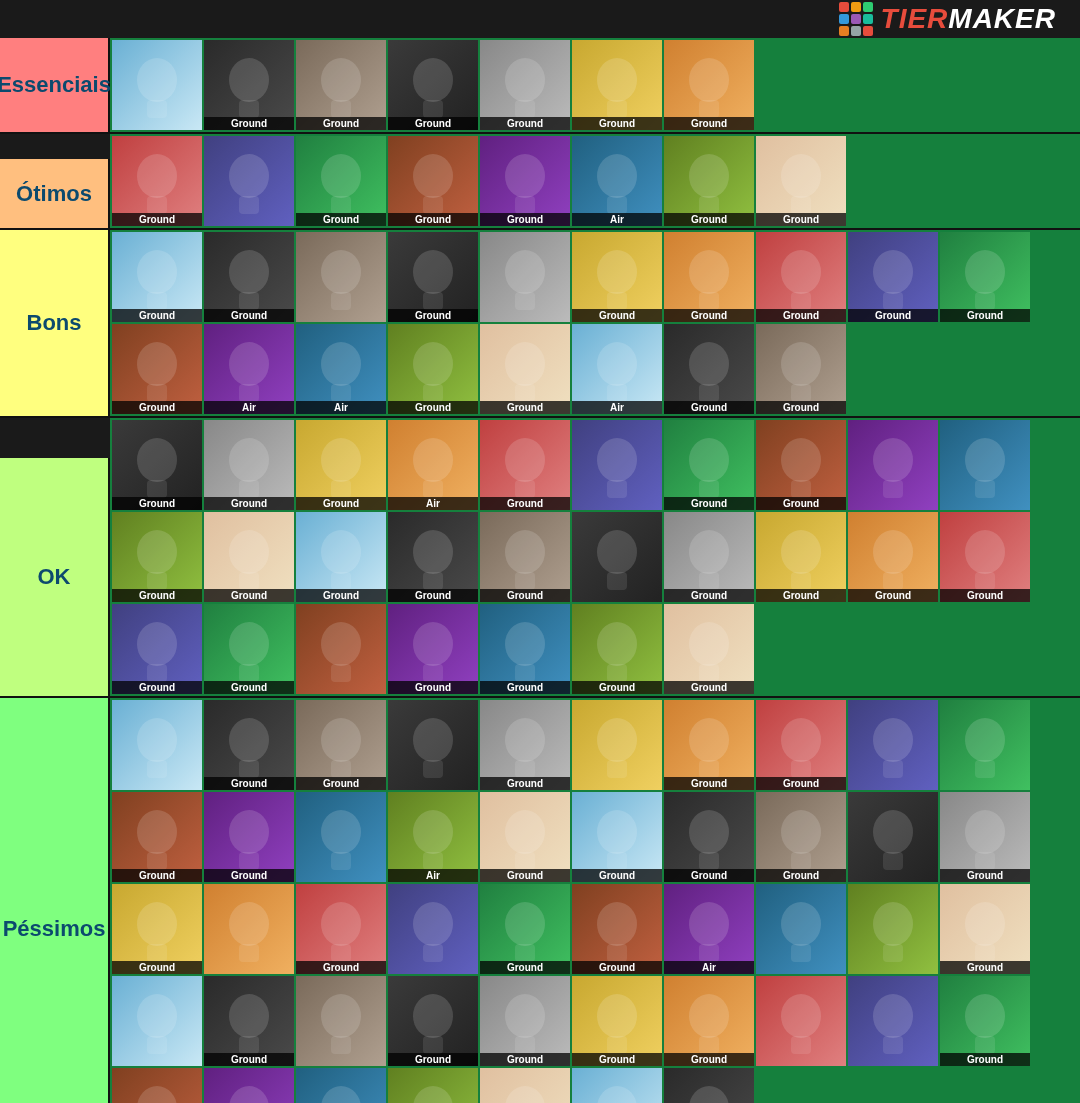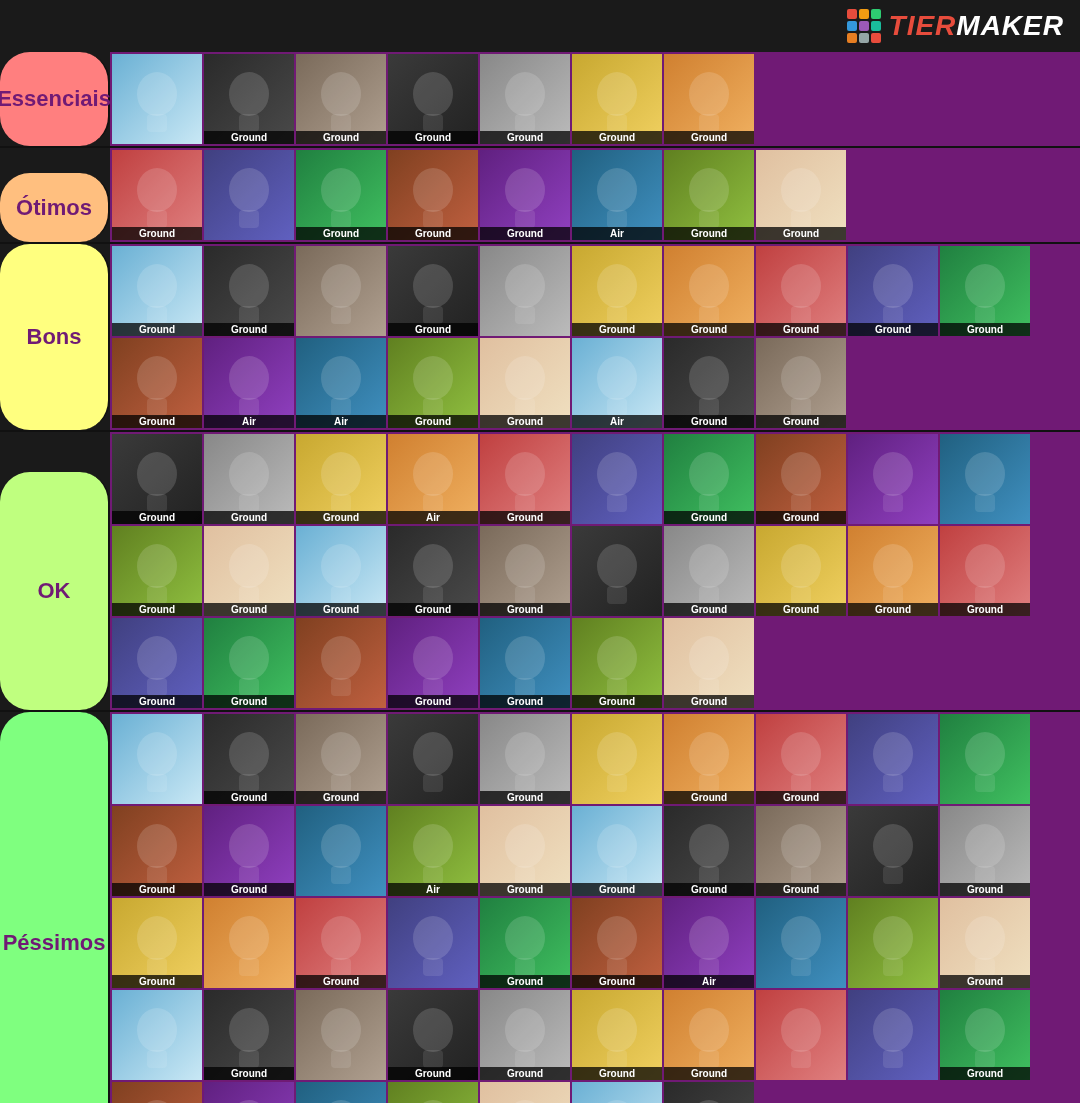--- a/index.html
+++ b/index.html
@@ -16,8 +16,8 @@
       display: flex;
       align-items: center;
       justify-content: flex-end;
-      padding: 8px 16px;
-      height: 52px;
+      padding: 8px 24px;
+      height: 38px;
     }
     .tiermaker-logo {
       display: flex;

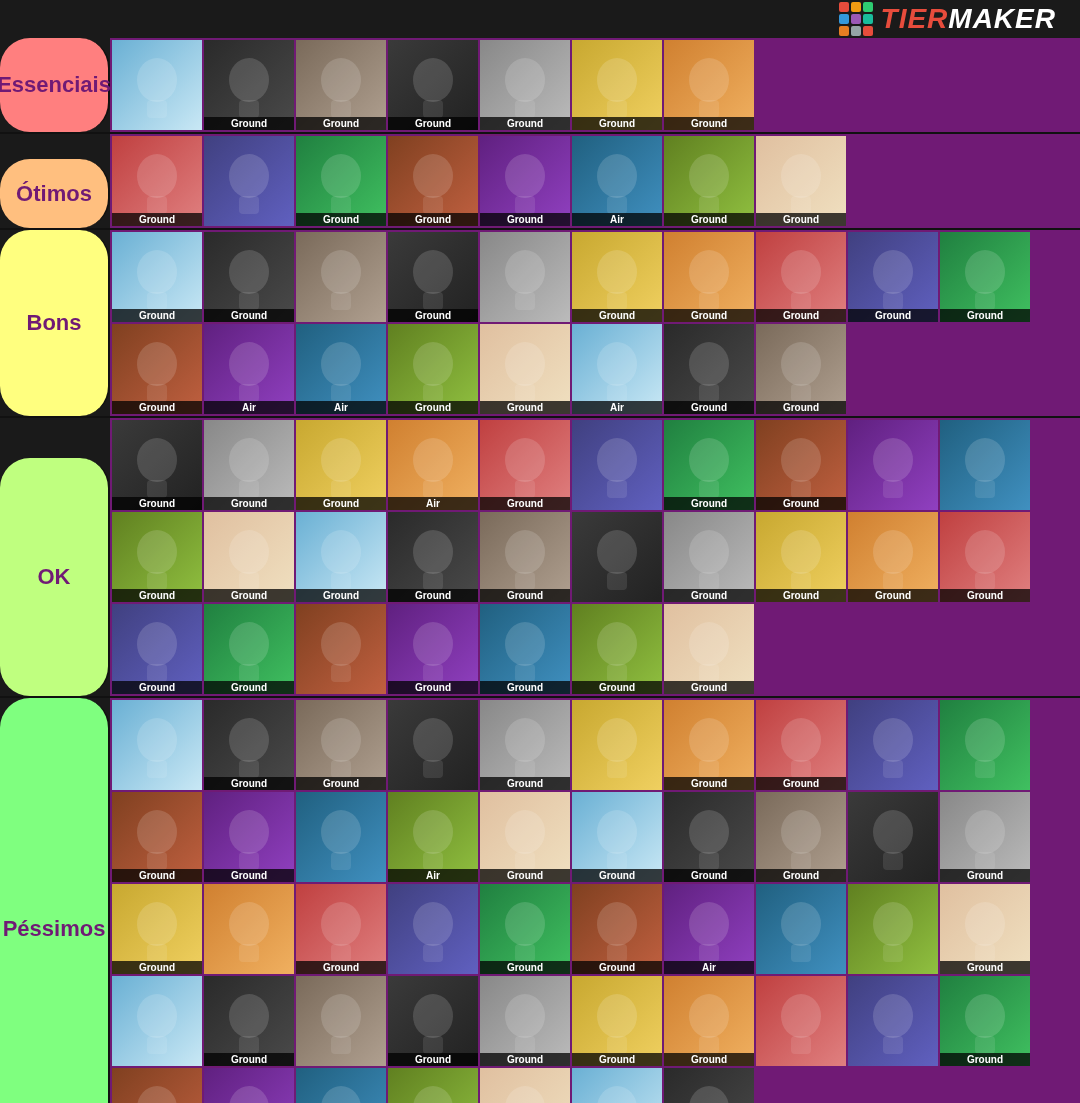--- a/index.html
+++ b/index.html
@@ -60,11 +60,10 @@
       justify-content: center;
       font-size: 22px;
       font-weight: bold;
-      color: #701a75;
+      color: #0c4a6e;
       text-align: center;
       padding: 4px;
       border-right: 2px solid #111;
-      border-radius: 30px;
     }
     .tier-content {
       display: flex;

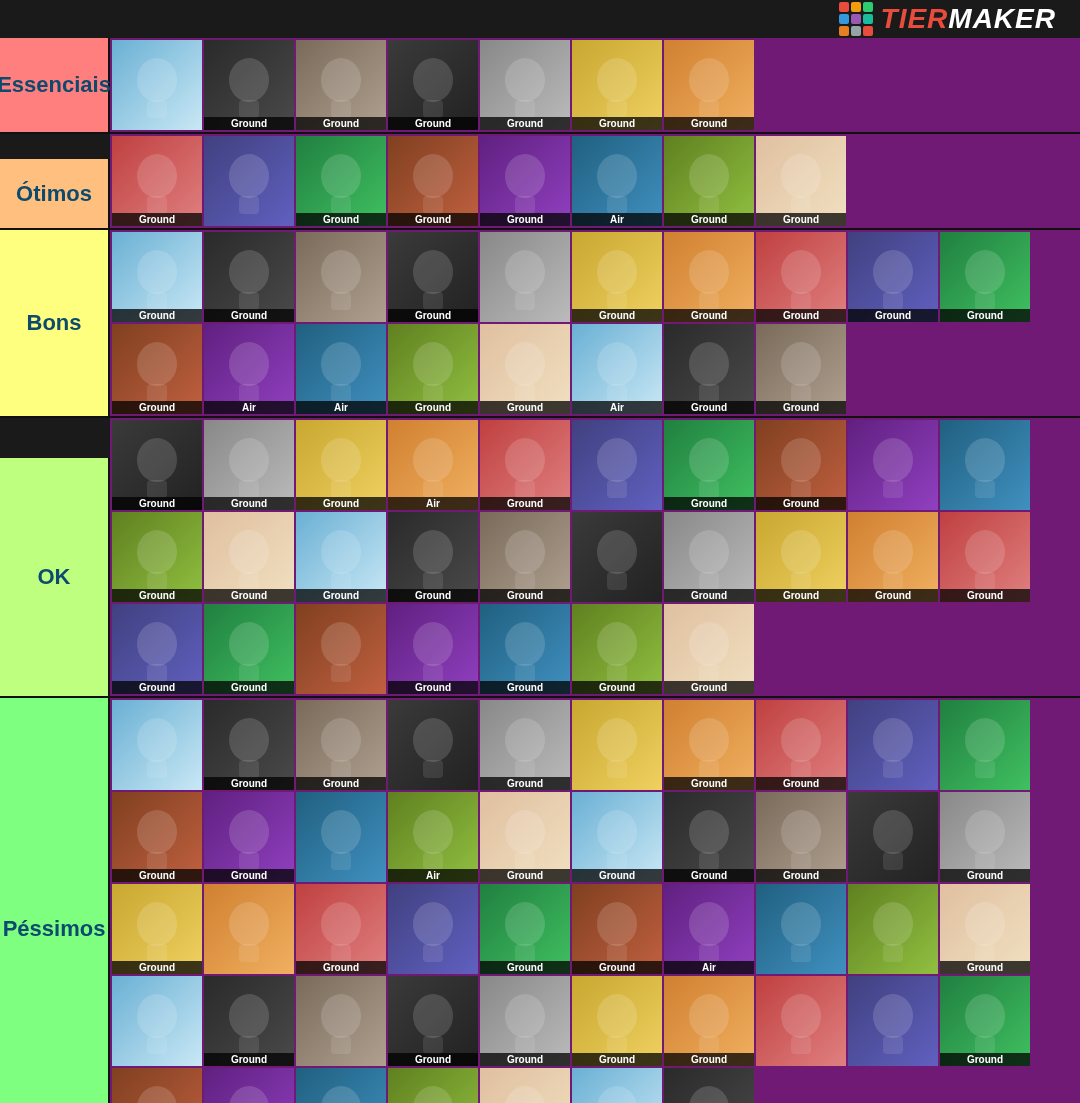--- a/index.html
+++ b/index.html
@@ -69,7 +69,7 @@
       display: flex;
       flex-wrap: wrap;
       flex: 1;
-      background: #701a75;
+      background: #15803d;
       padding: 2px;
       gap: 2px;
       align-content: flex-start;

